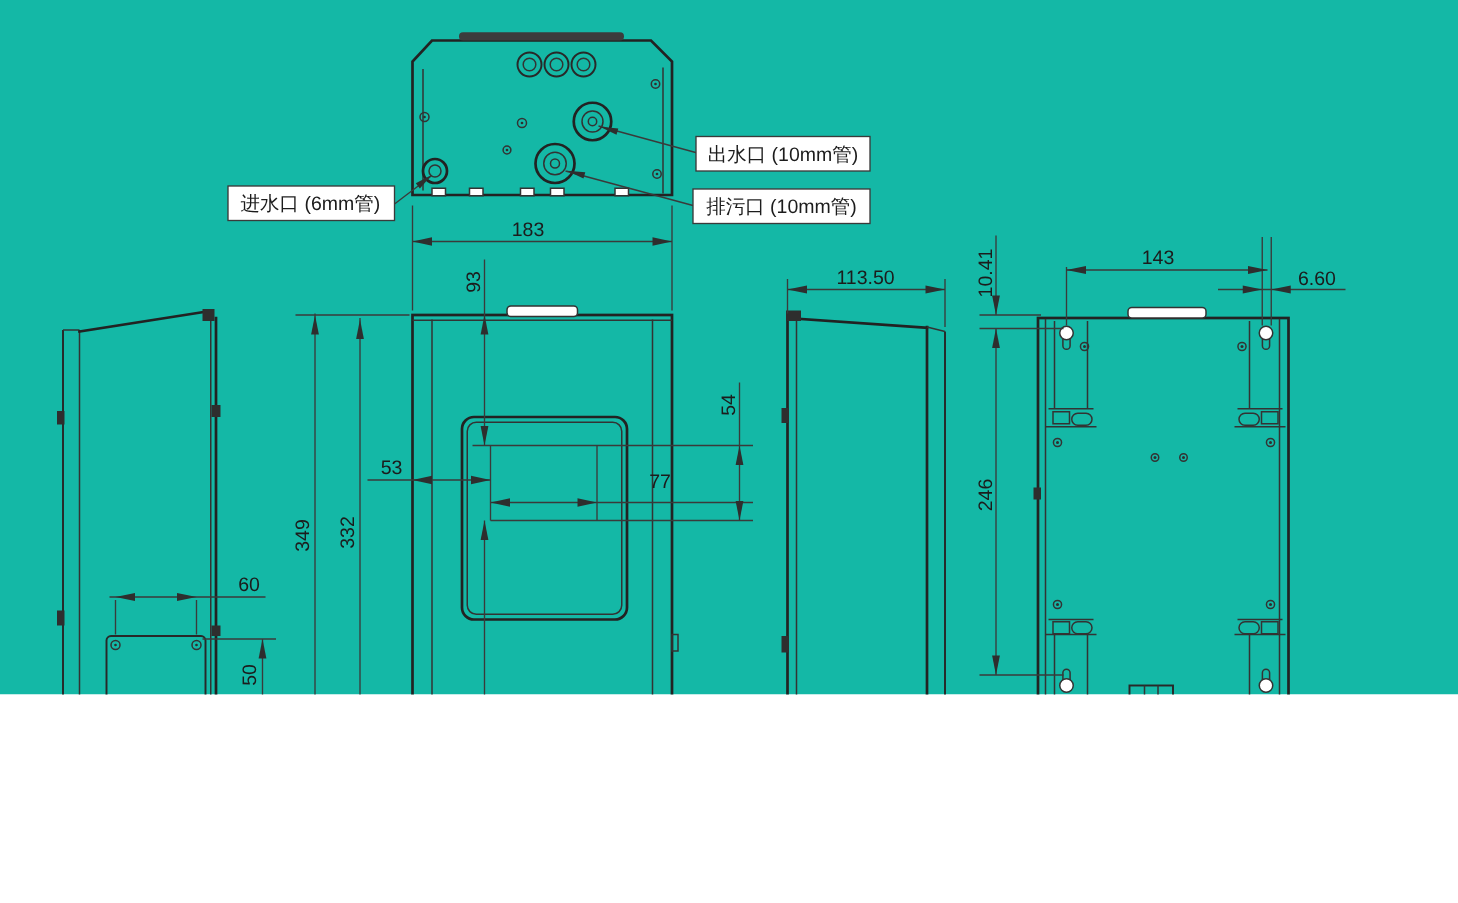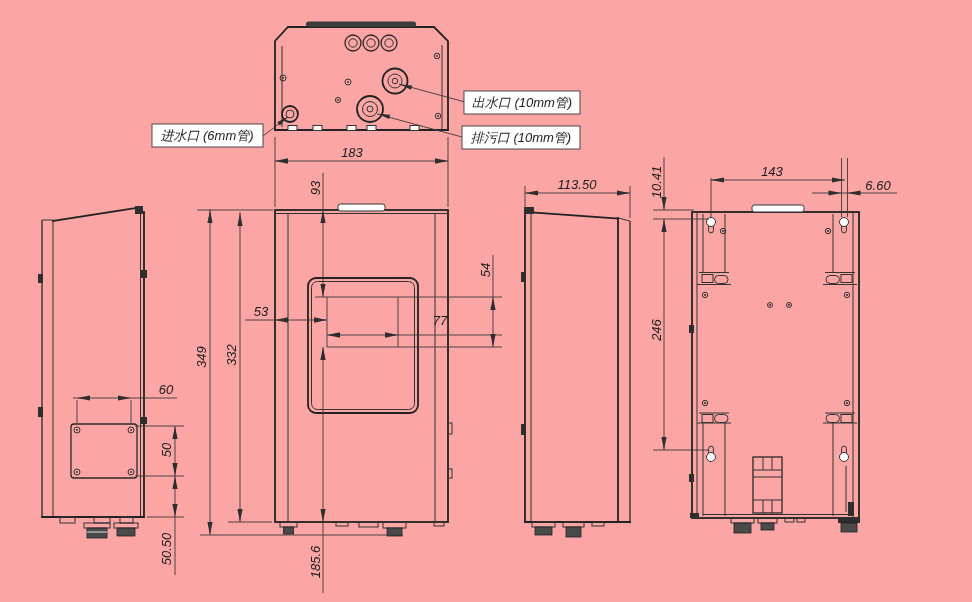--- a/index.html
+++ b/index.html
@@ -3,7 +3,7 @@
 <meta charset="utf-8">
 <style>
   html,body{margin:0;padding:0;background:#fff;}
-  #stage{width:972px;height:602px;position:relative;background:#fca5a5;font-style:italic;}
+  #stage{width:972px;height:463px;position:relative;background:#14b8a6;}
   svg{position:absolute;top:0;left:0;}
   .o2{stroke:#222;stroke-width:1.8;fill:none;stroke-linecap:square;}
   .o15{stroke:#282828;stroke-width:1.3;fill:none;}

